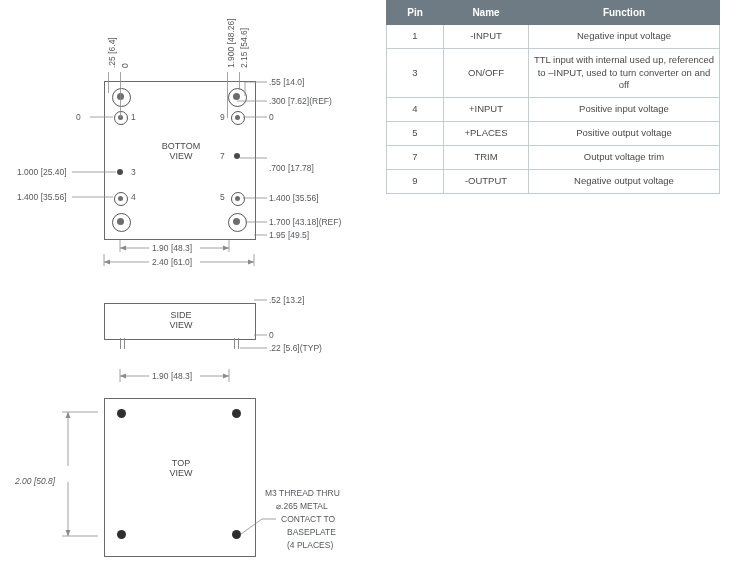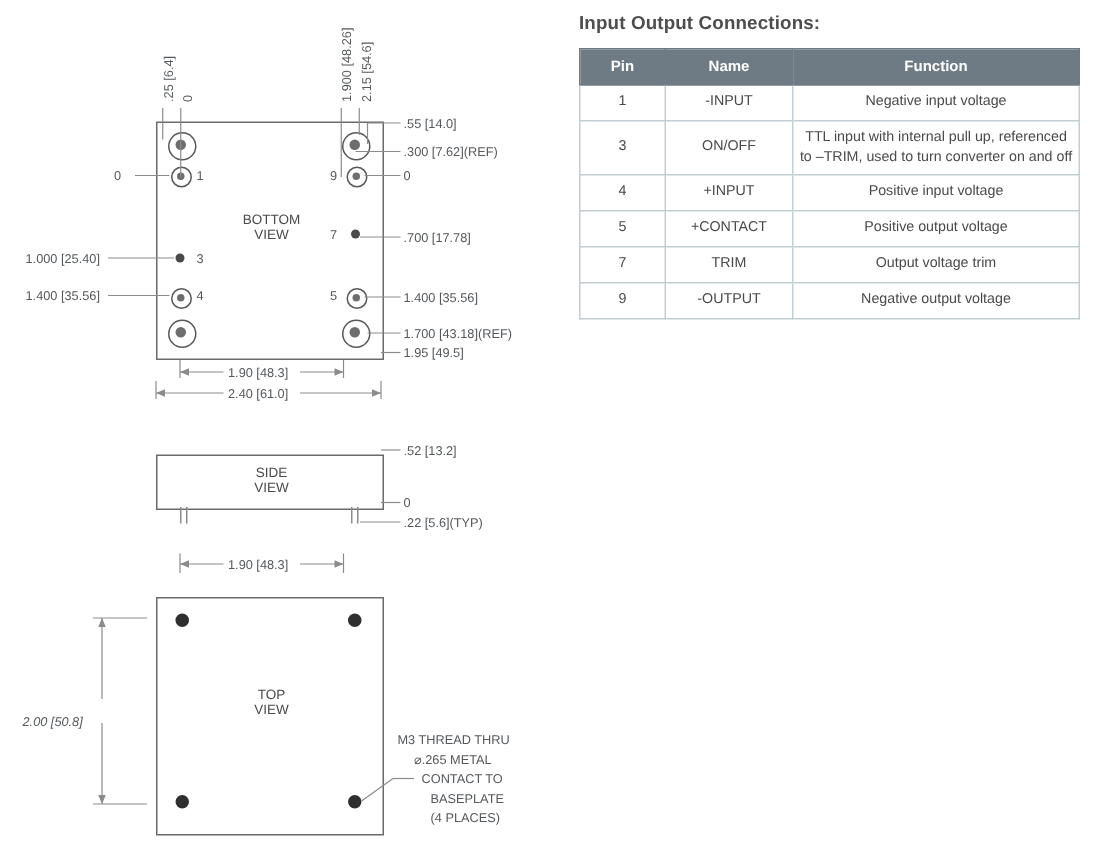--- a/index.html
+++ b/index.html
@@ -136,7 +136,6 @@
 <div class="page">
 
   <div class="table-panel">
-    <div class="table-title">Input Output Connections:</div>
     <table class="io">
       <thead>
         <tr>

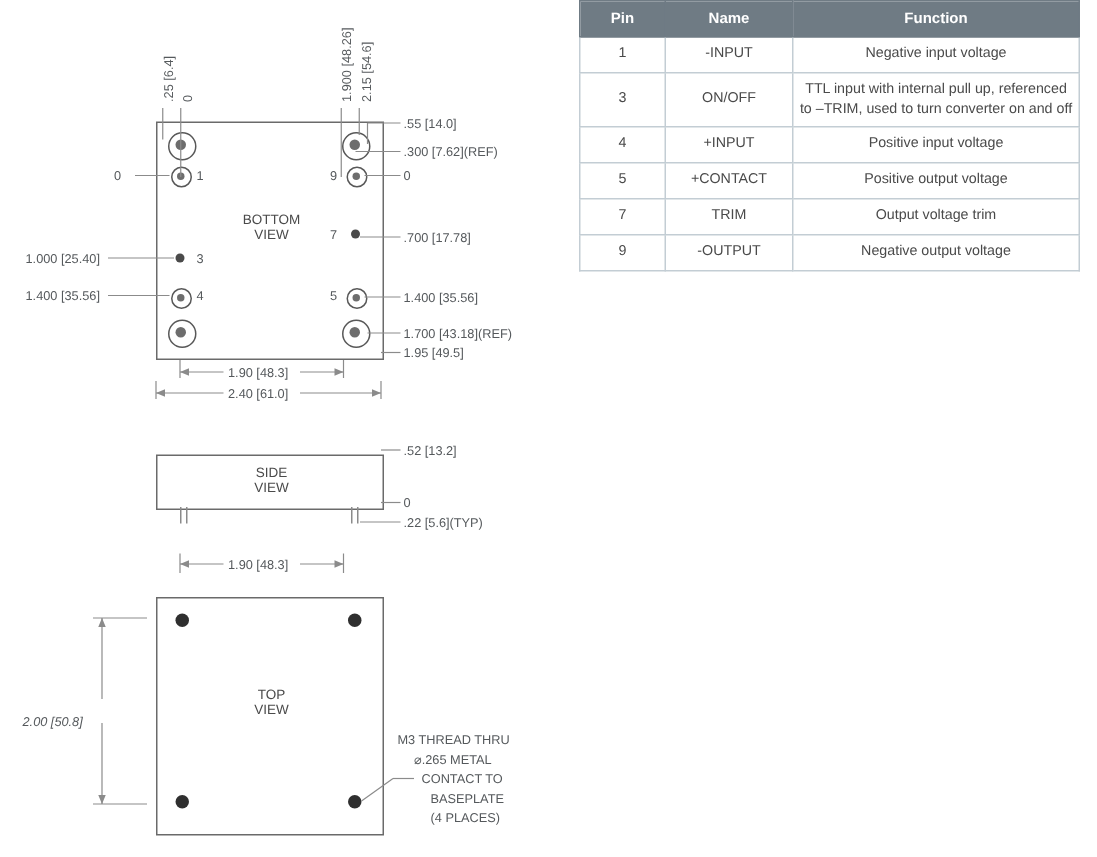--- a/index.html
+++ b/index.html
@@ -153,7 +153,7 @@
         <tr>
           <td>3</td>
           <td>ON/OFF</td>
-          <td class="fn">TTL input with internal pull up, referenced to –TRIM, used to turn converter on and off</td>
+          <td class="fn">TTL input with internal used up, referenced to –INPUT, used to turn converter on and off</td>
         </tr>
         <tr>
           <td>4</td>

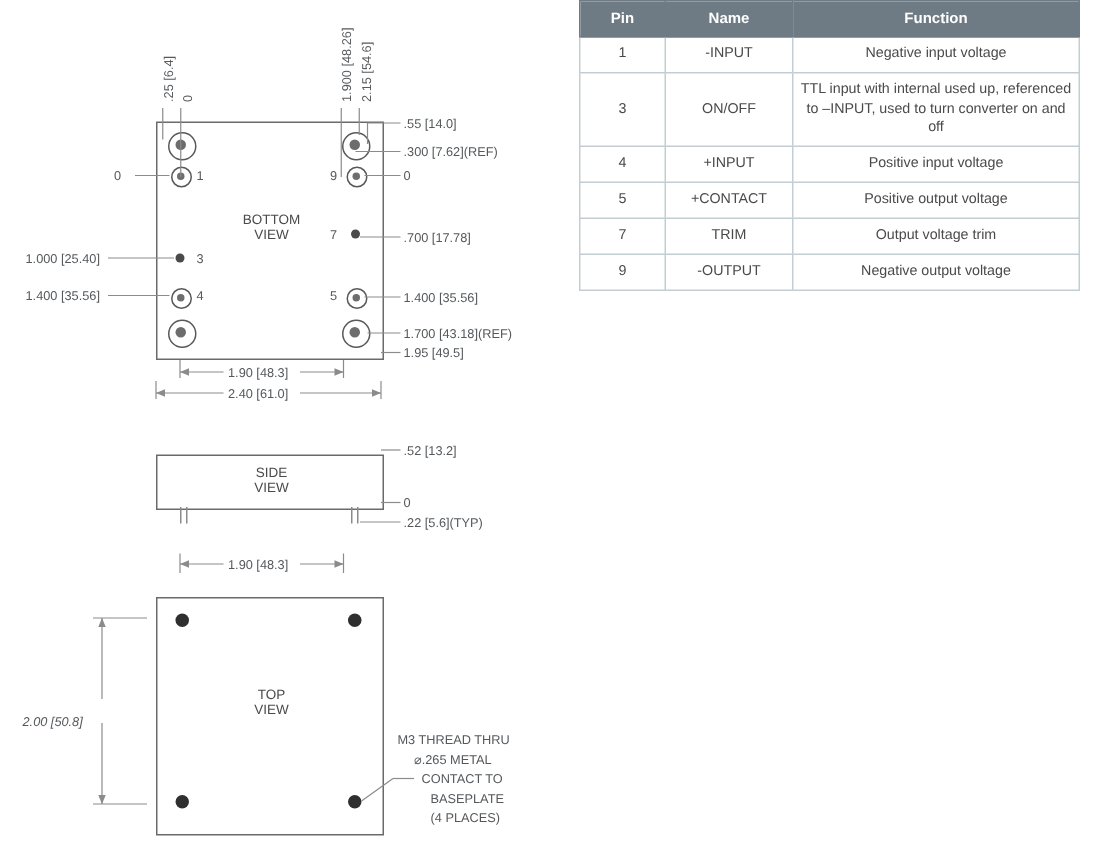--- a/index.html
+++ b/index.html
@@ -162,7 +162,7 @@
         </tr>
         <tr>
           <td>5</td>
-          <td>+CONTACT</td>
+          <td>+PLACES</td>
           <td class="fn">Positive output voltage</td>
         </tr>
         <tr>

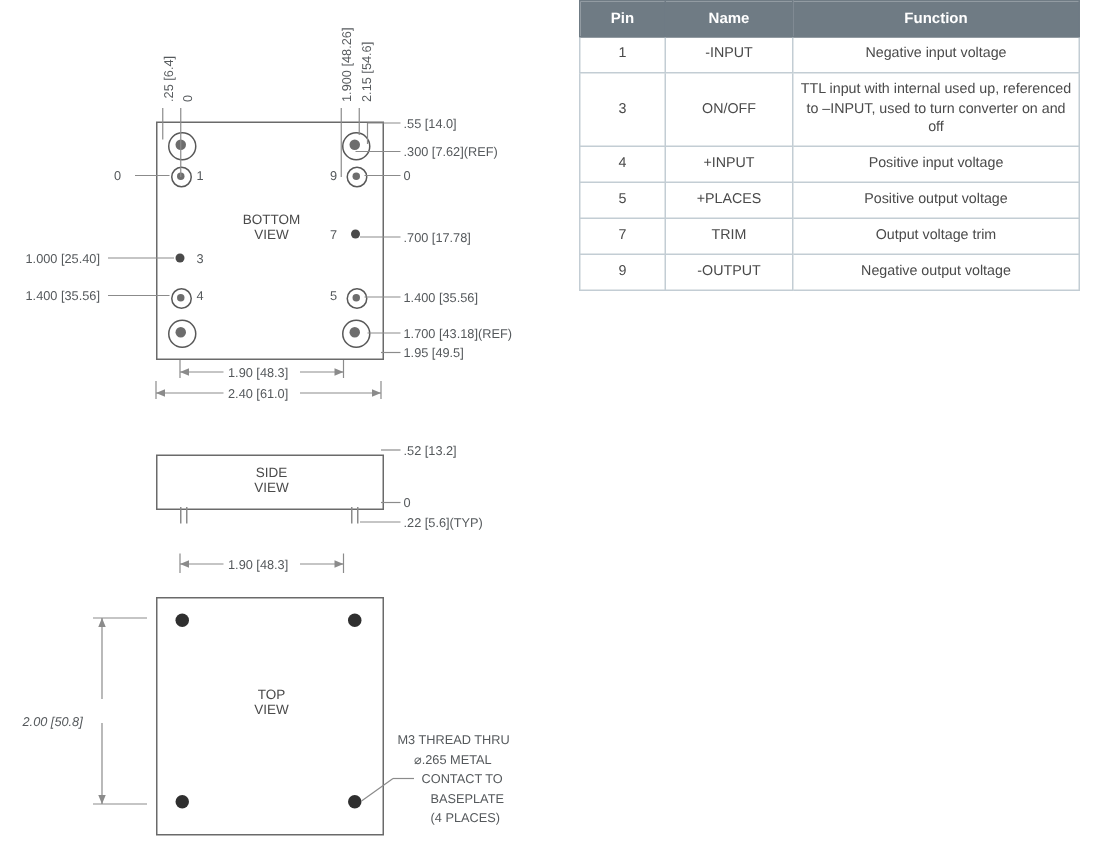--- a/index.html
+++ b/index.html
@@ -224,7 +224,7 @@
     <div class="lbl" style="left:269px; top:78px;">.55 [14.0]</div>
     <div class="lbl" style="left:269px; top:97px;">.300 [7.62](REF)</div>
     <div class="lbl" style="left:269px; top:113px;">0</div>
-    <div class="lbl" style="left:269px; top:154px;text-align:right;">.700 [17.78]</div>
+    <div class="lbl" style="left:269px; top:164px;text-align:right;">.700 [17.78]</div>
     <div class="lbl" style="left:269px; top:194px;">1.400 [35.56]</div>
     <div class="lbl" style="left:269px; top:218px;">1.700 [43.18](REF)</div>
     <div class="lbl" style="left:269px; top:231px;">1.95 [49.5]</div>

